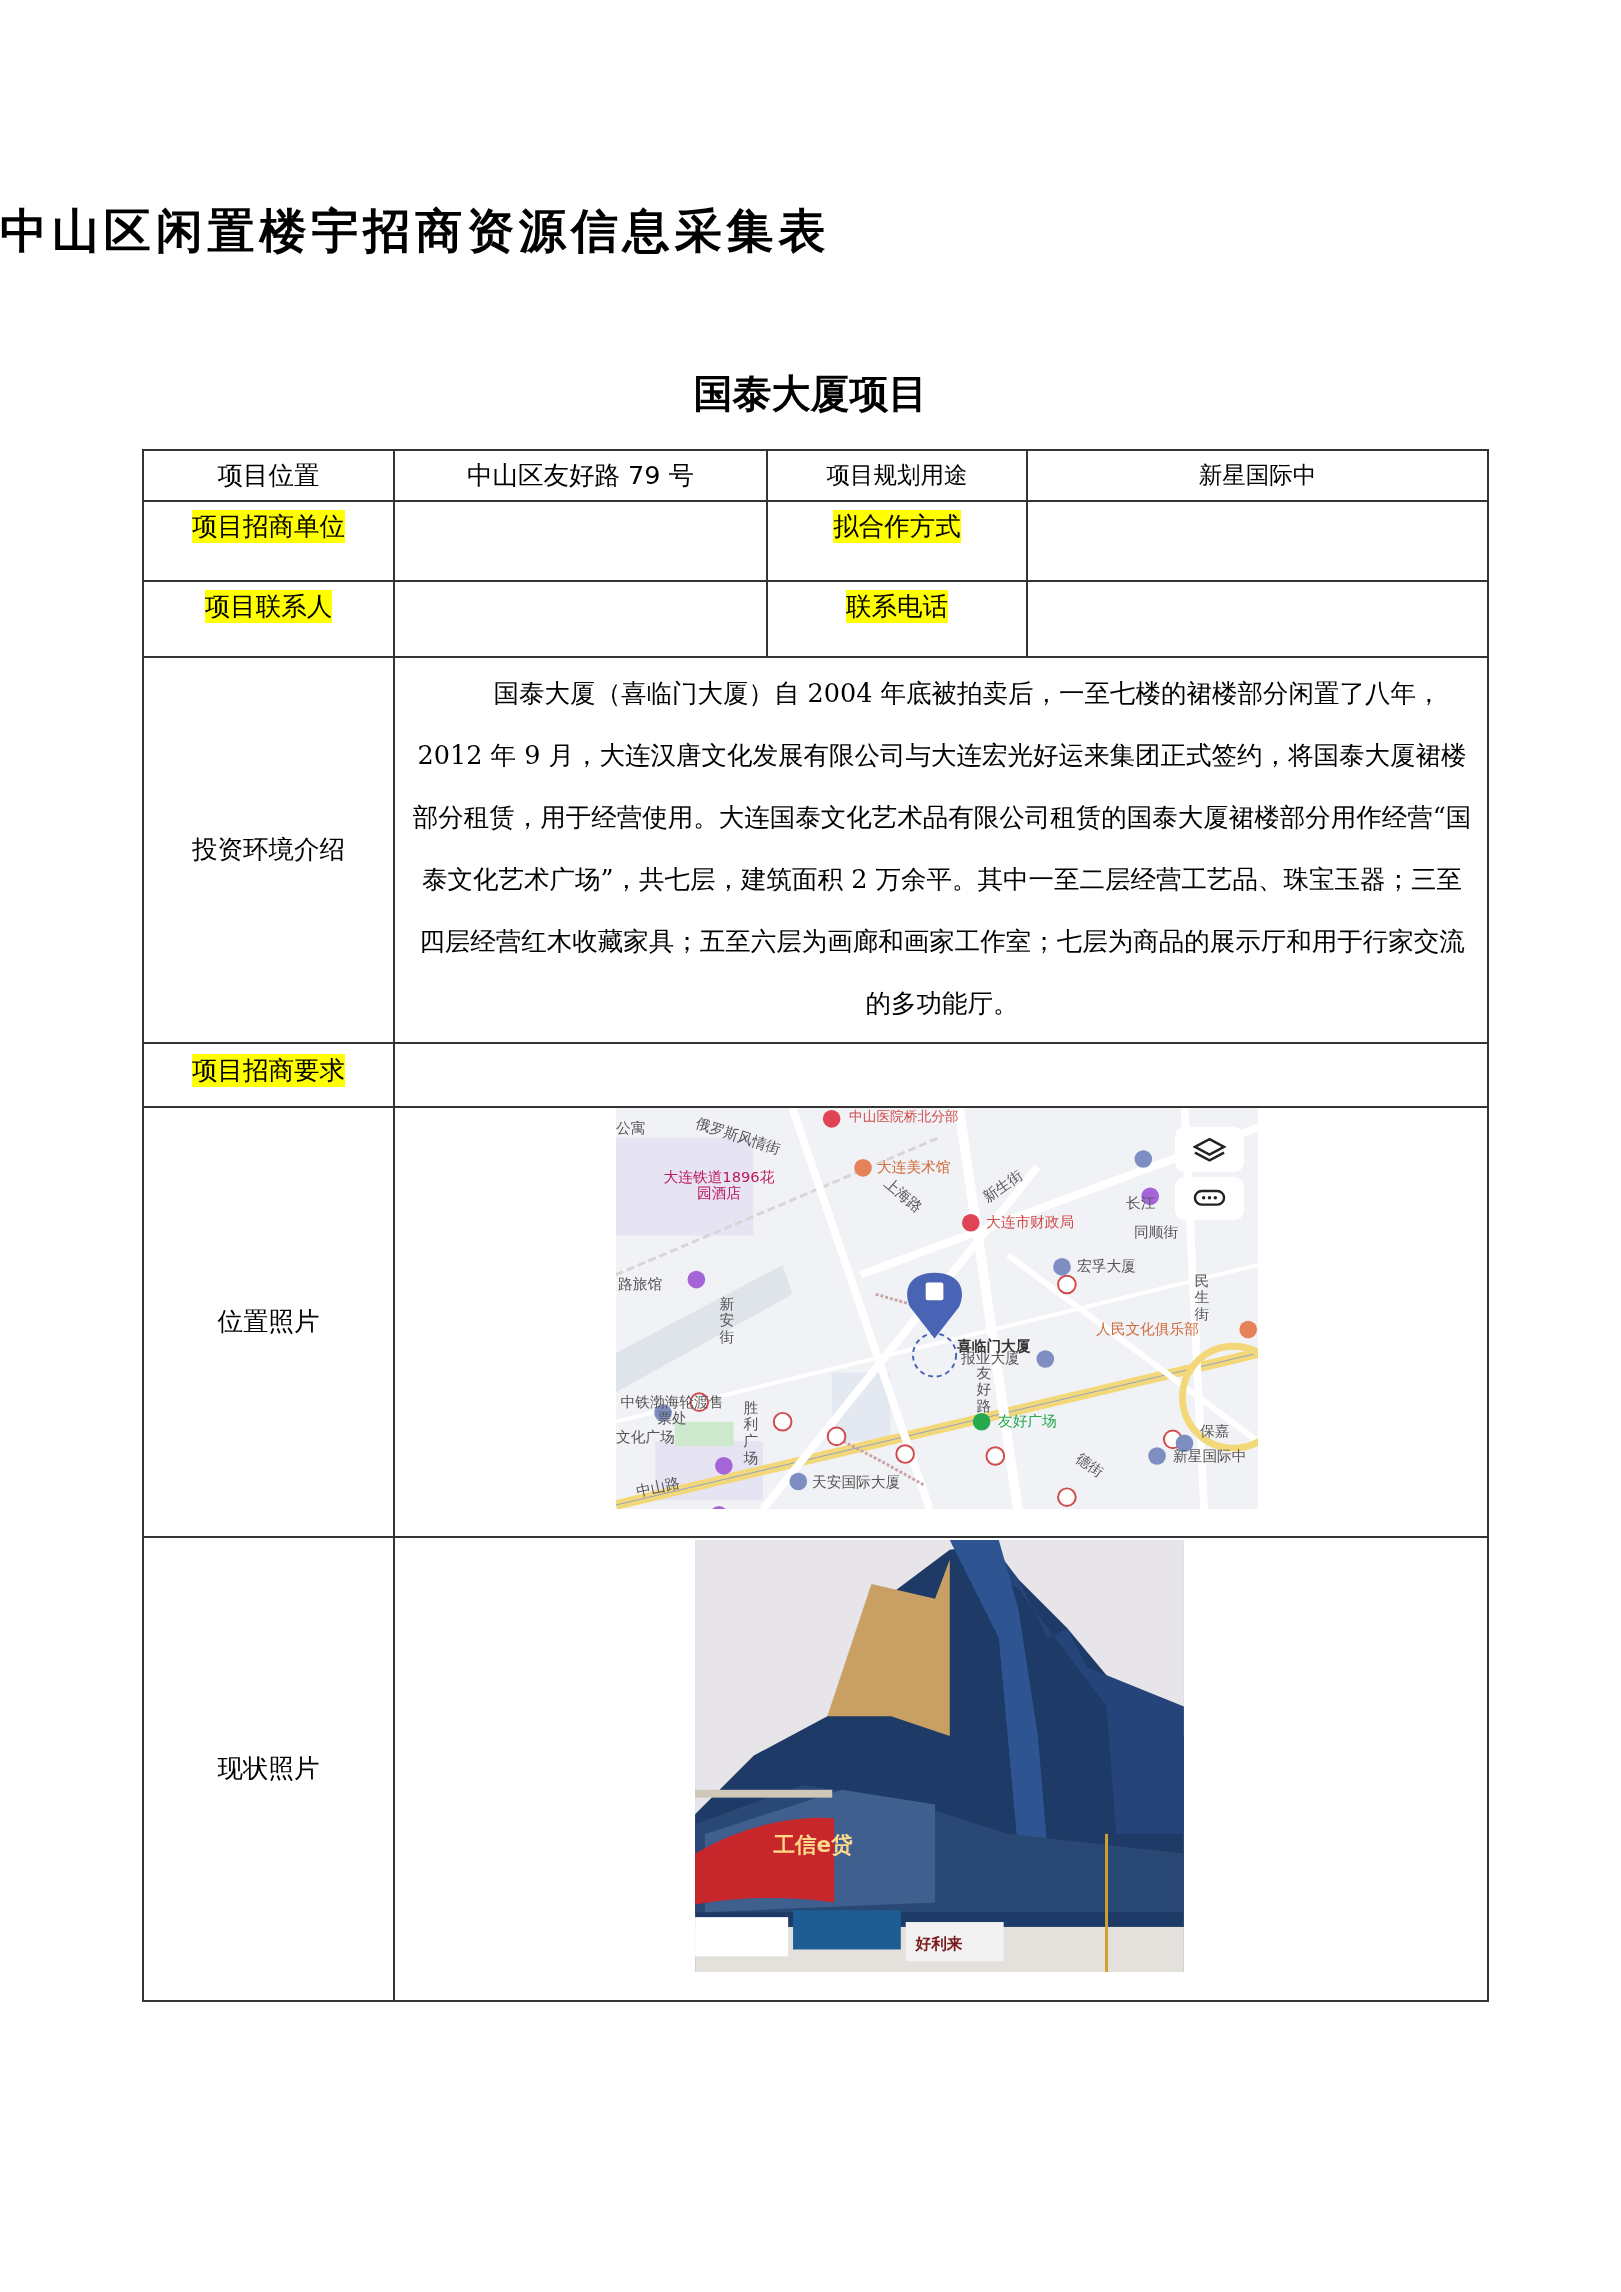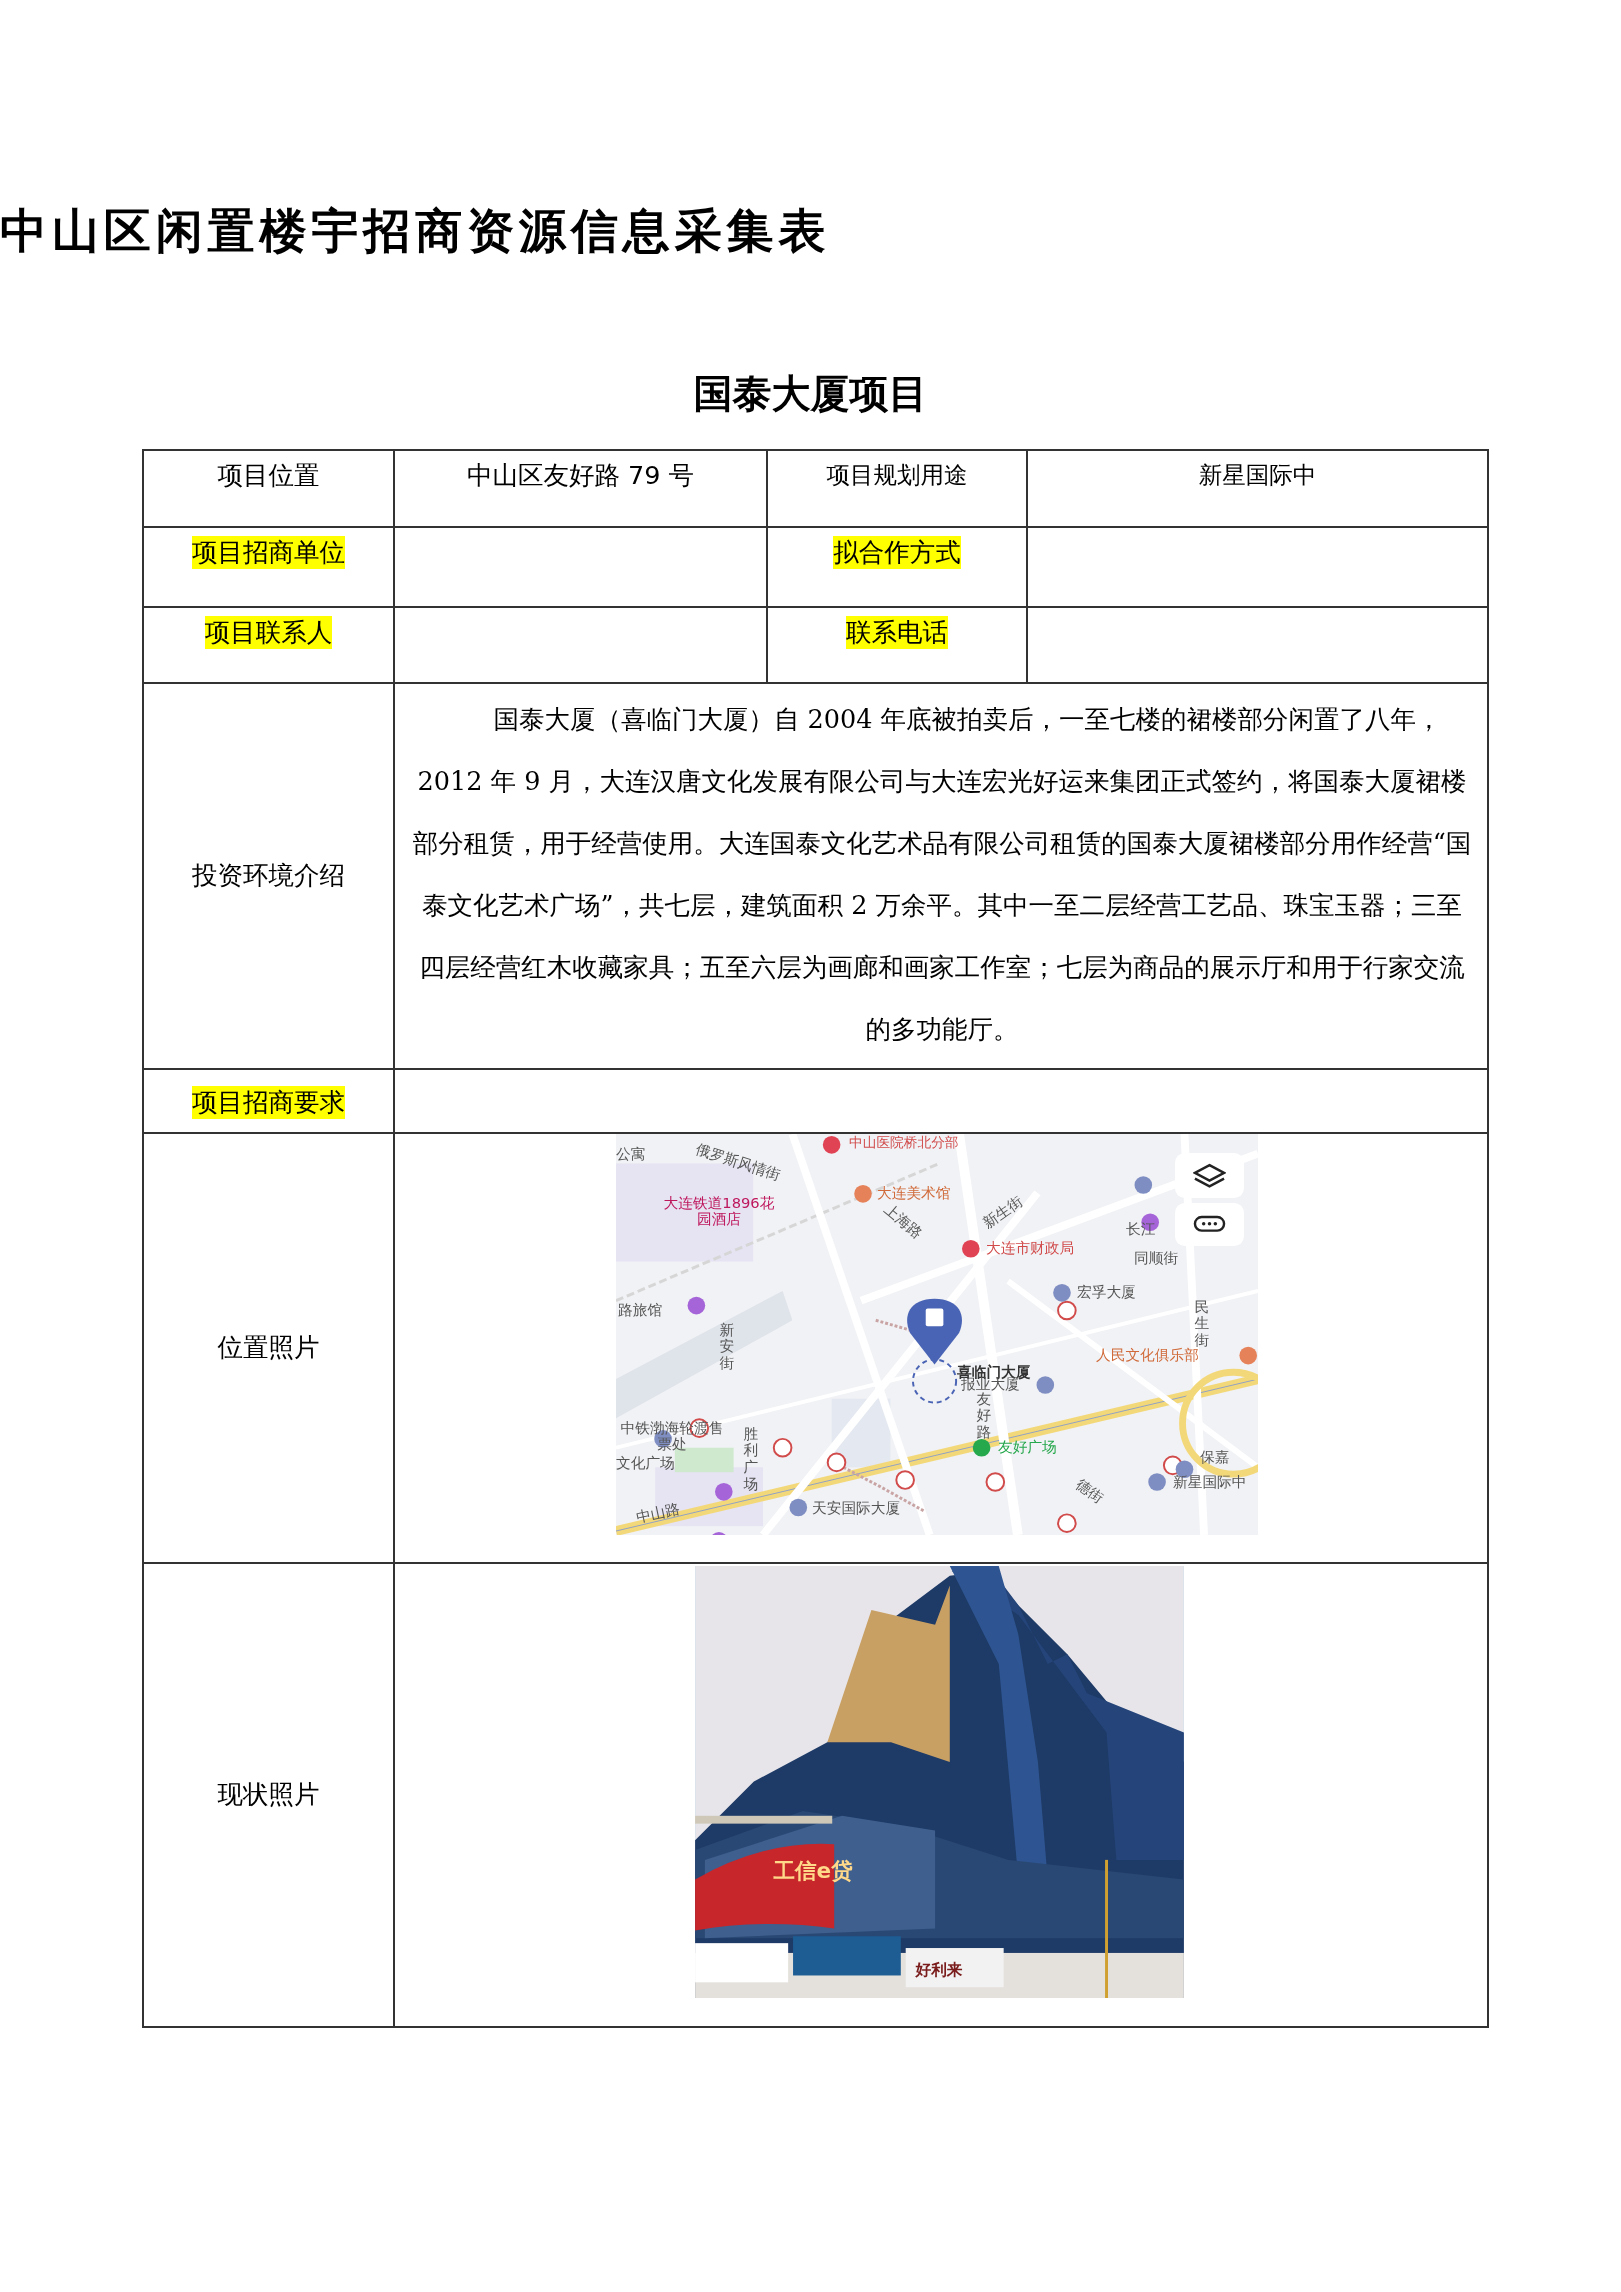--- a/index.html
+++ b/index.html
@@ -39,7 +39,7 @@
       <col style="width:461px">
   </colgroup>
   <tbody>
-      <tr style="height:77px">
+      <tr style="height:51px">
     <td><span class="lbl">项目位置</span></td>
     <td><span class="lbl">中山区友好路 79 号</span></td>
     <td><span class="lbl" style="font-size:23.5px">项目规划用途</span></td>

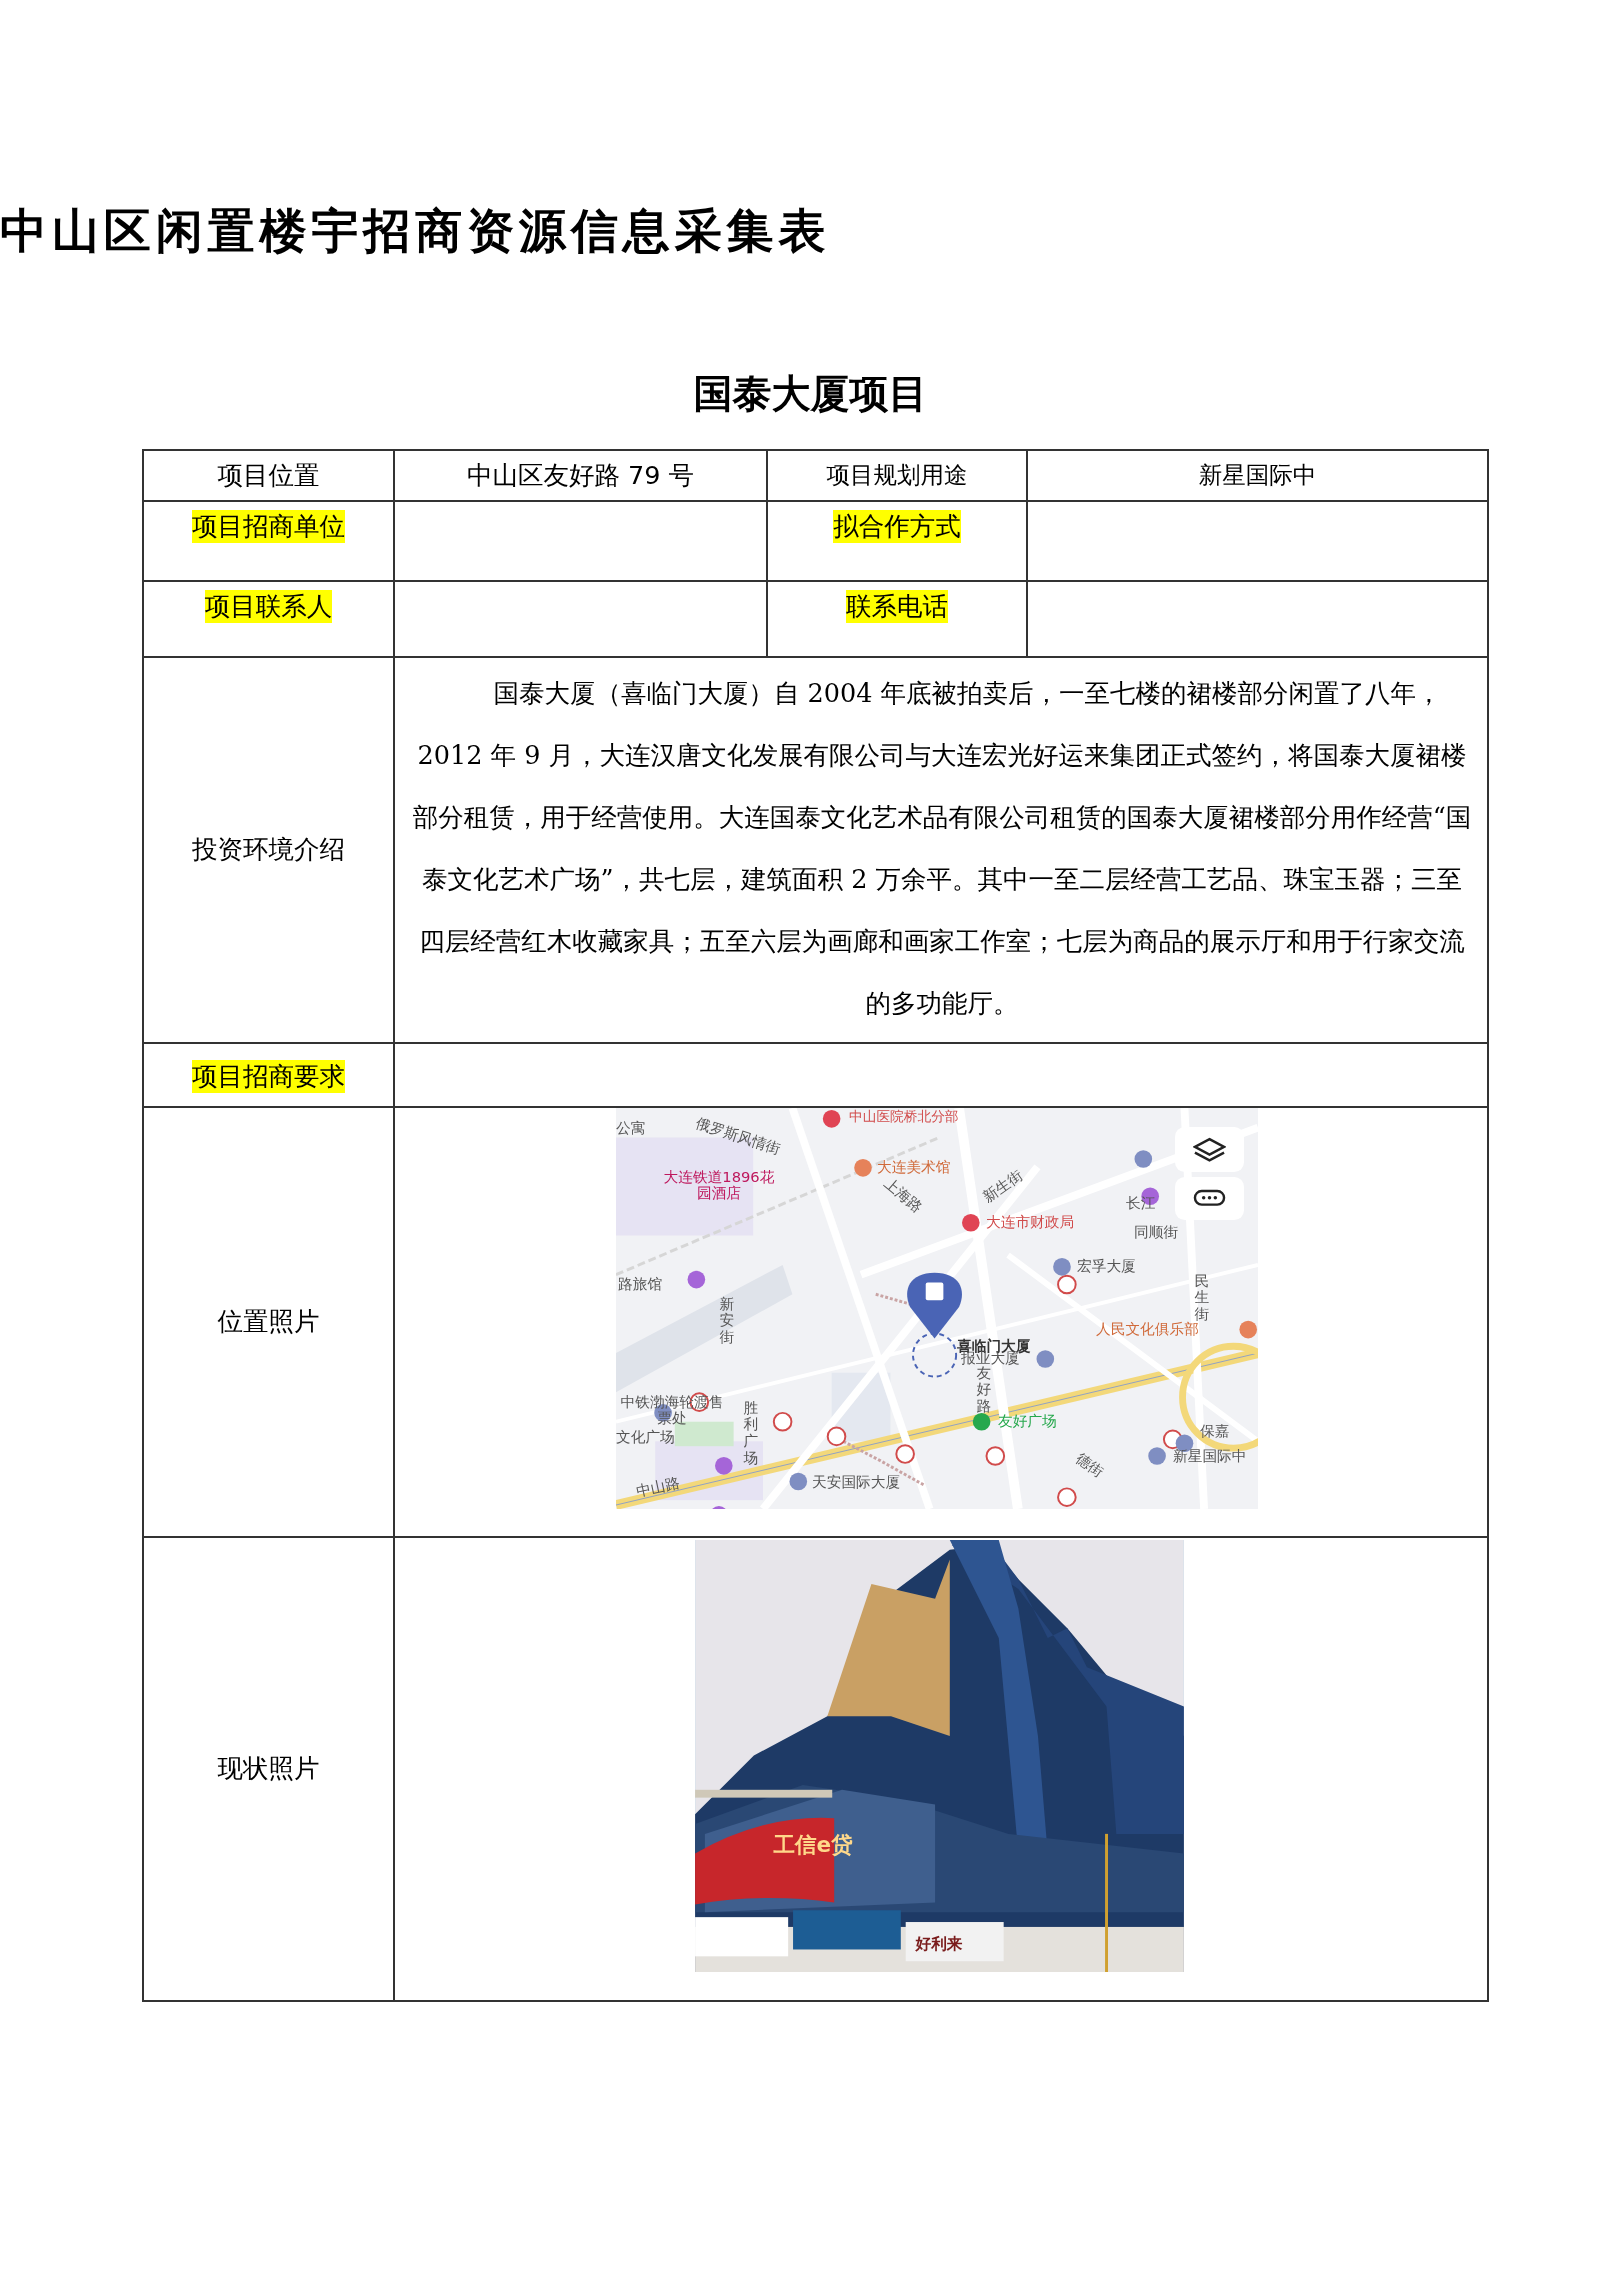--- a/index.html
+++ b/index.html
@@ -64,7 +64,7 @@
         </td>
   </tr>
   <tr style="height:64px">
-    <td><span class="lbl hl" style="margin-top:16px">项目招商要求</span></td>
+    <td><span class="lbl hl" style="margin-top:10px">项目招商要求</span></td>
     <td colspan="3"><span class="lbl"></span></td>
   </tr>
   <tr style="height:430px">

